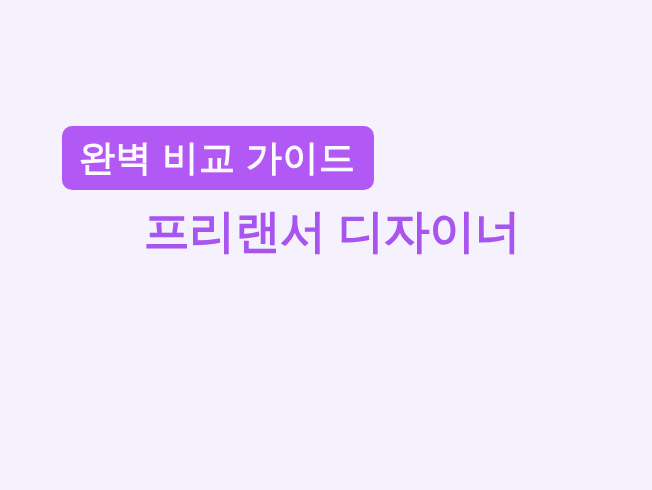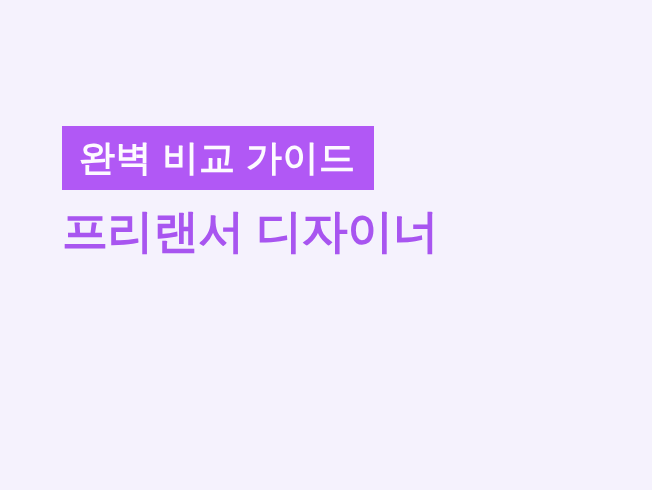--- a/index.html
+++ b/index.html
@@ -39,7 +39,7 @@
     line-height: 1;
     letter-spacing: 0.5px;
     padding: 14px 18px 14px 17px;
-    border-radius: 0;
+    border-radius: 10px;
     white-space: nowrap;
     box-sizing: border-box;
   }

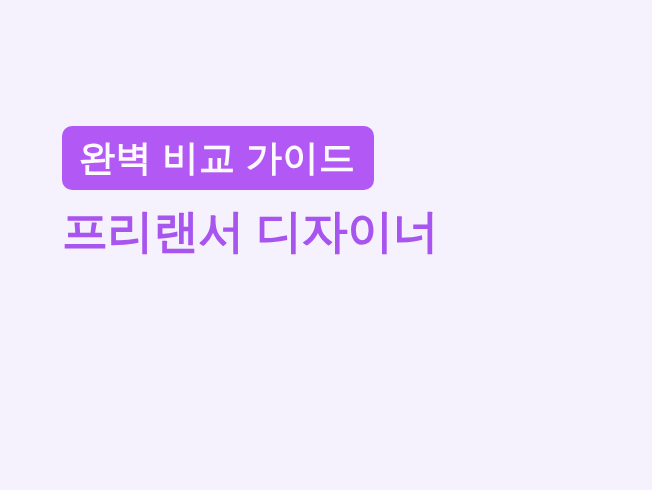--- a/index.html
+++ b/index.html
@@ -57,6 +57,7 @@
 
   .headline-line {
     display: block;
+    text-align: center;
   }
 </style>
 </head>

